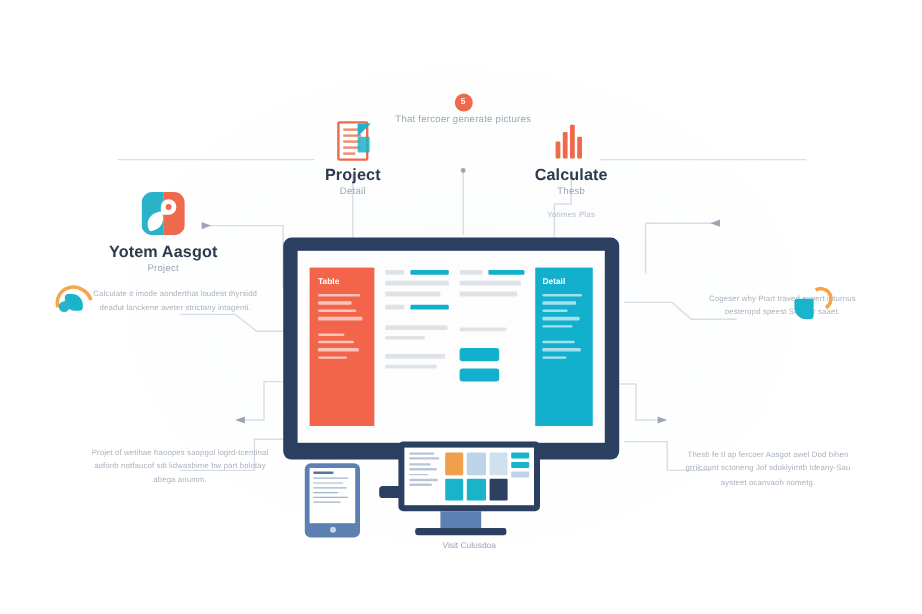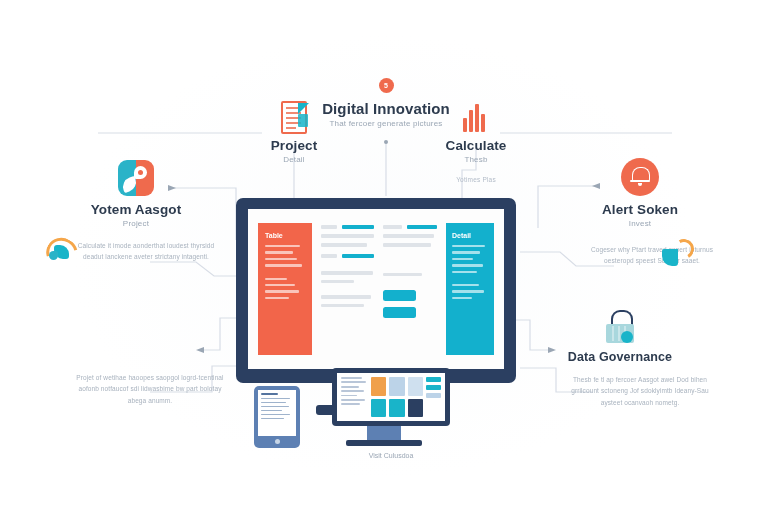--- a/index.html
+++ b/index.html
@@ -215,7 +215,6 @@
 
   <div class="node" style="left:306px;top:78px;width:160px;">
     <div class="badge">5</div>
-    <div class="title" style="font-size:15px;margin-top:7px;">Digital Innovation</div>
     <div class="sub">That fercoer generate pictures</div>
   </div>
 

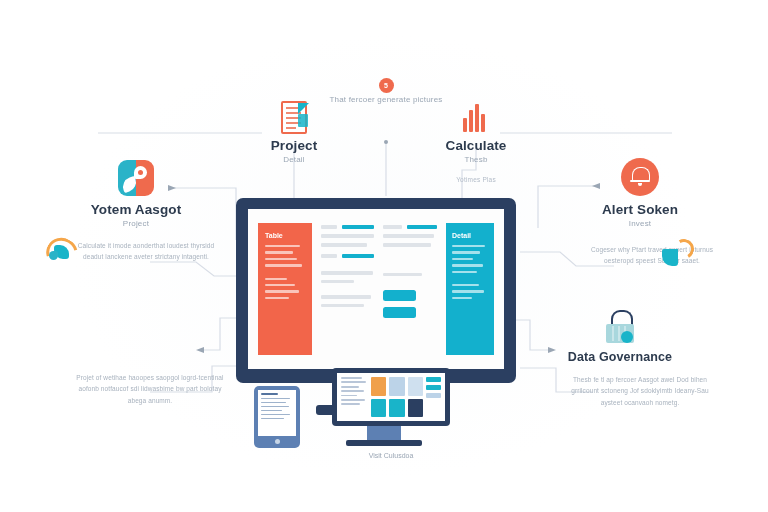--- a/index.html
+++ b/index.html
@@ -253,17 +253,6 @@
 
   <div class="desc" style="left:76px;top:372px;">Projet of wetihae haoopes saopgol logrd-tcentinal aofonb notfaucof sdi lidwasbime bw part bolotay abega anumm.</div>
 
-  <div class="node" style="left:590px;top:152px;width:100px;">
-    <div class="icon-wrap">
-      <span class="ico ico-bell">
-        <span class="b"></span>
-          <span class="base"></span>
-          <span class="clap"></span>
-      </span>
-    </div>
-    <div class="title">Alert Soken</div>
-    <div class="sub">Invest</div>
-  </div>
   <div class="desc" style="left:578px;top:244px;">Cogeser why Ptart traved expert inturnus oesteropd speest Sowl gr saaet.</div>
   <span class="ico ico-cursor" style="position:absolute;left:662px;top:238px;">
     <span class="sq2" style="left:0;bottom:2px;width:16px;height:17px;border-radius:2px 0 3px 10px;"></span>

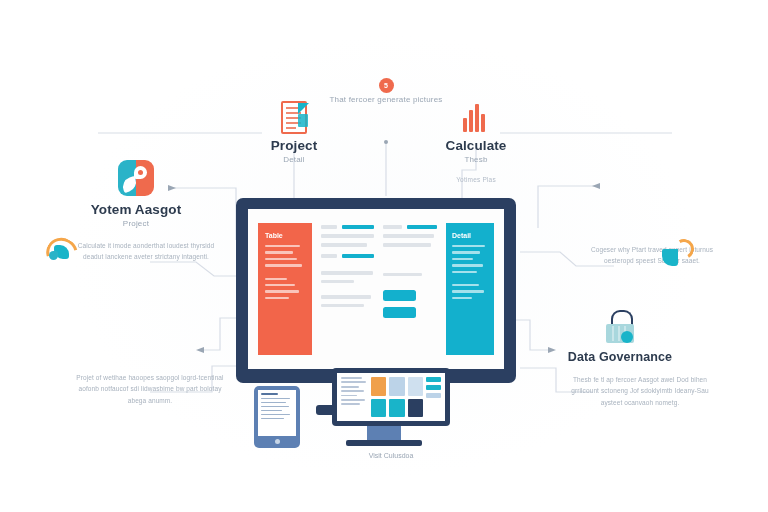--- a/index.html
+++ b/index.html
@@ -259,20 +259,6 @@
     <span class="swo"></span>
   </span>
 
-  <div class="node" style="left:560px;top:300px;width:120px;">
-    <div class="icon-wrap">
-      <span class="ico ico-lock">
-        <span class="shk"></span>
-        <span class="body">
-            <i style="left:6px"></i>
-            <i style="left:12px"></i>
-            <i style="left:18px"></i>
-          </span>
-        <span class="kc"></span>
-      </span>
-    </div>
-    <div class="title" style="font-size:12.5px;">Data Governance</div>
-  </div>
   <div class="desc" style="left:566px;top:374px;">Thesb fe tl ap fercoer Aasgot awel Dod bihen grrilcount sctoneng Jof sdoklyimtb Ideany-Sau aysteet ocanvaoh nometg.</div>
 
   <div id="monitor">

